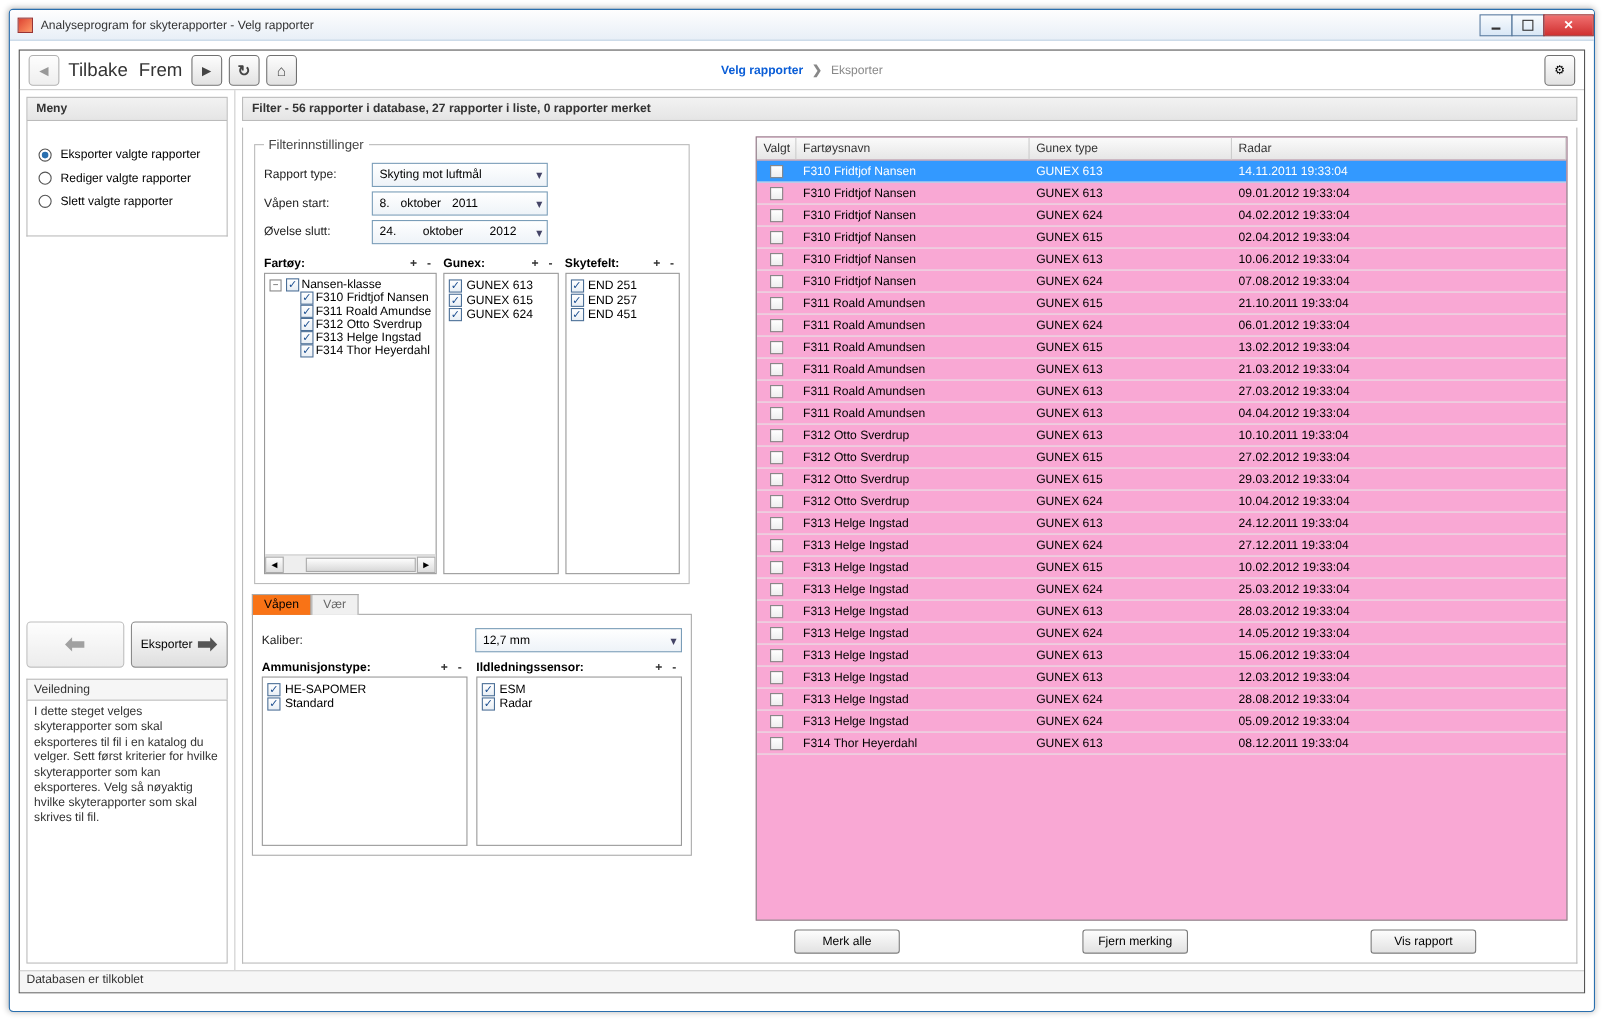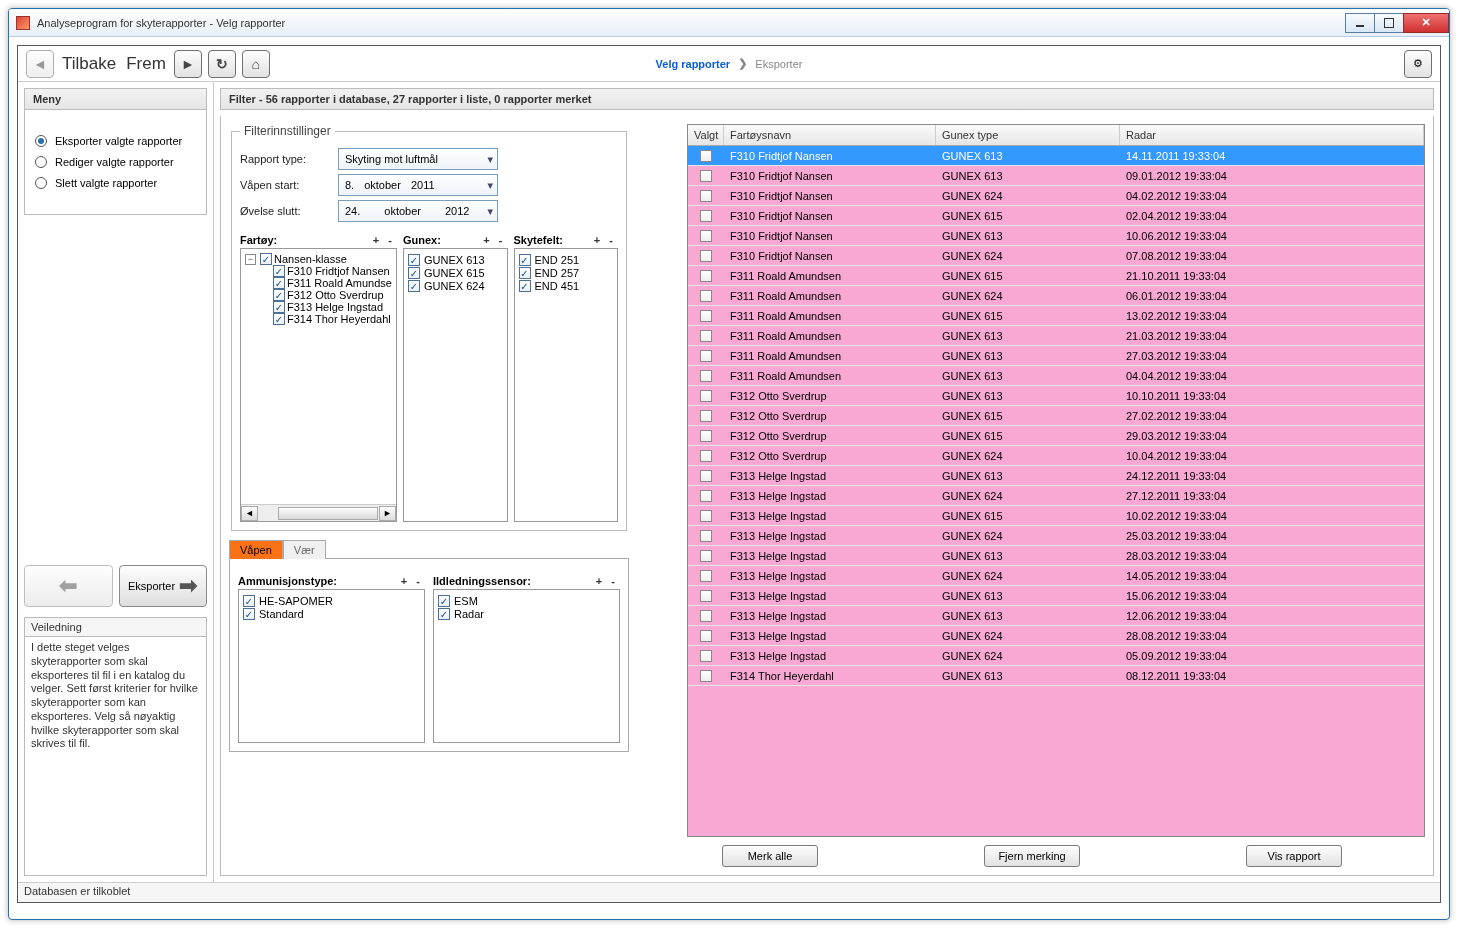--- a/index.html
+++ b/index.html
@@ -302,6 +302,12 @@
                 <div class="tab inactive">Vær</div>
               </div>
               <div class="tabbody">
+                <div class="frow">
+                  <span class="flabel">Kaliber:</span>
+                  <div class="combo">
+                      <span>12,7 mm</span>
+                    </div>
+                </div>
                 <div class="half" style="margin-top:6px;height:170px;">
                   <div class="halfcol">
                     <div class="col3head">

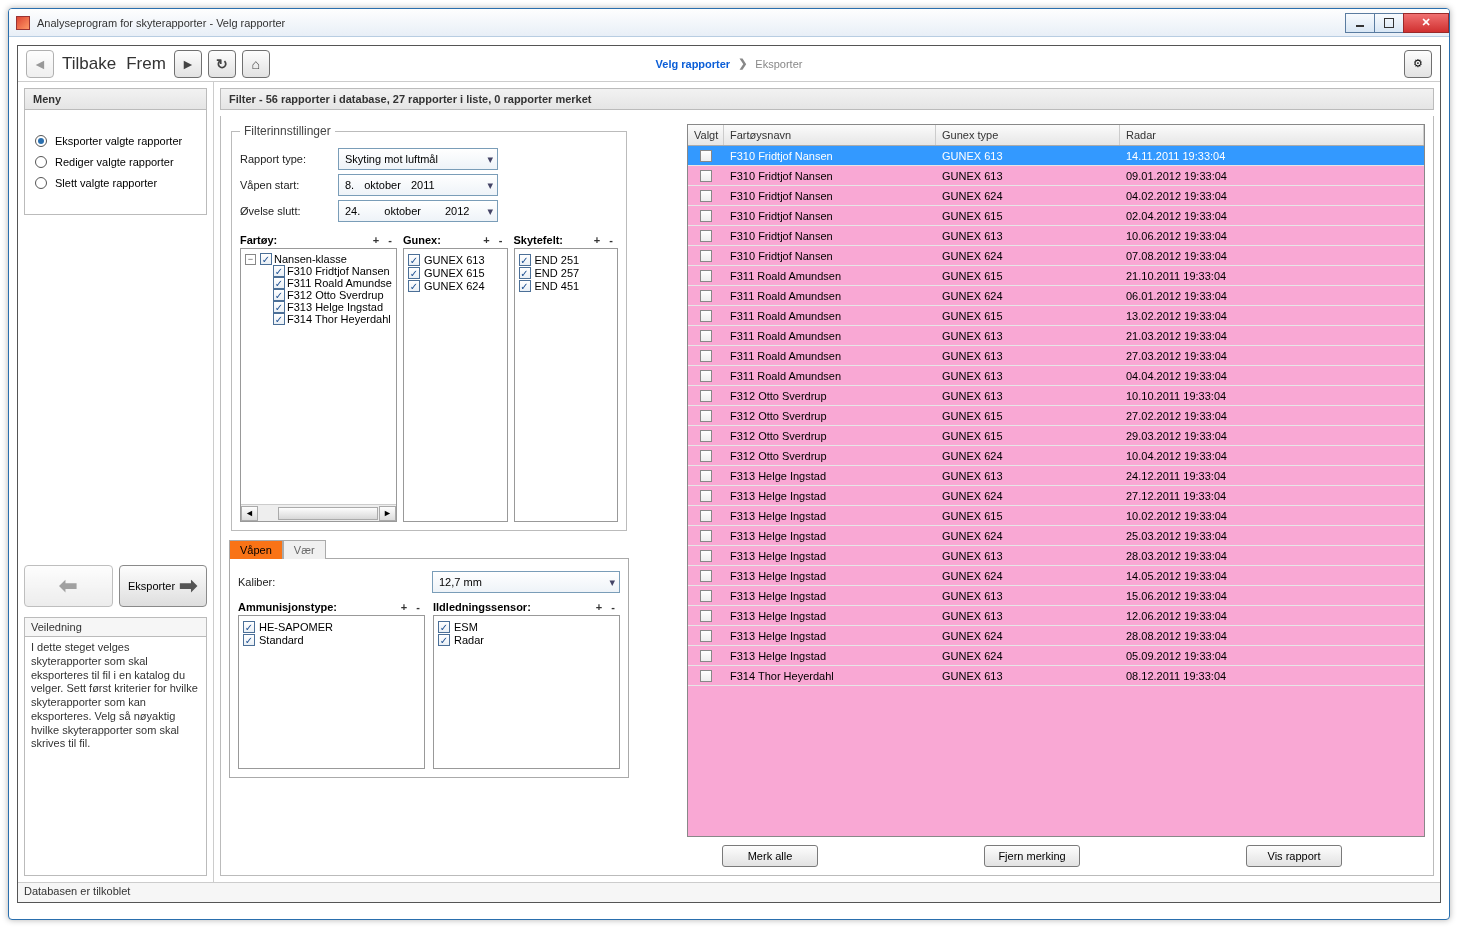--- a/index.html
+++ b/index.html
@@ -549,7 +549,7 @@
                     </div>
                     <div class="gc2">F313 Helge Ingstad</div>
                     <div class="gc3">GUNEX 613</div>
-                    <div class="gc4">12.06.2012 19:33:04</div>
+                    <div class="gc4">12.03.2012 19:33:04</div>
                   </div>
                   <div class="grow">
                     <div class="gc1">

